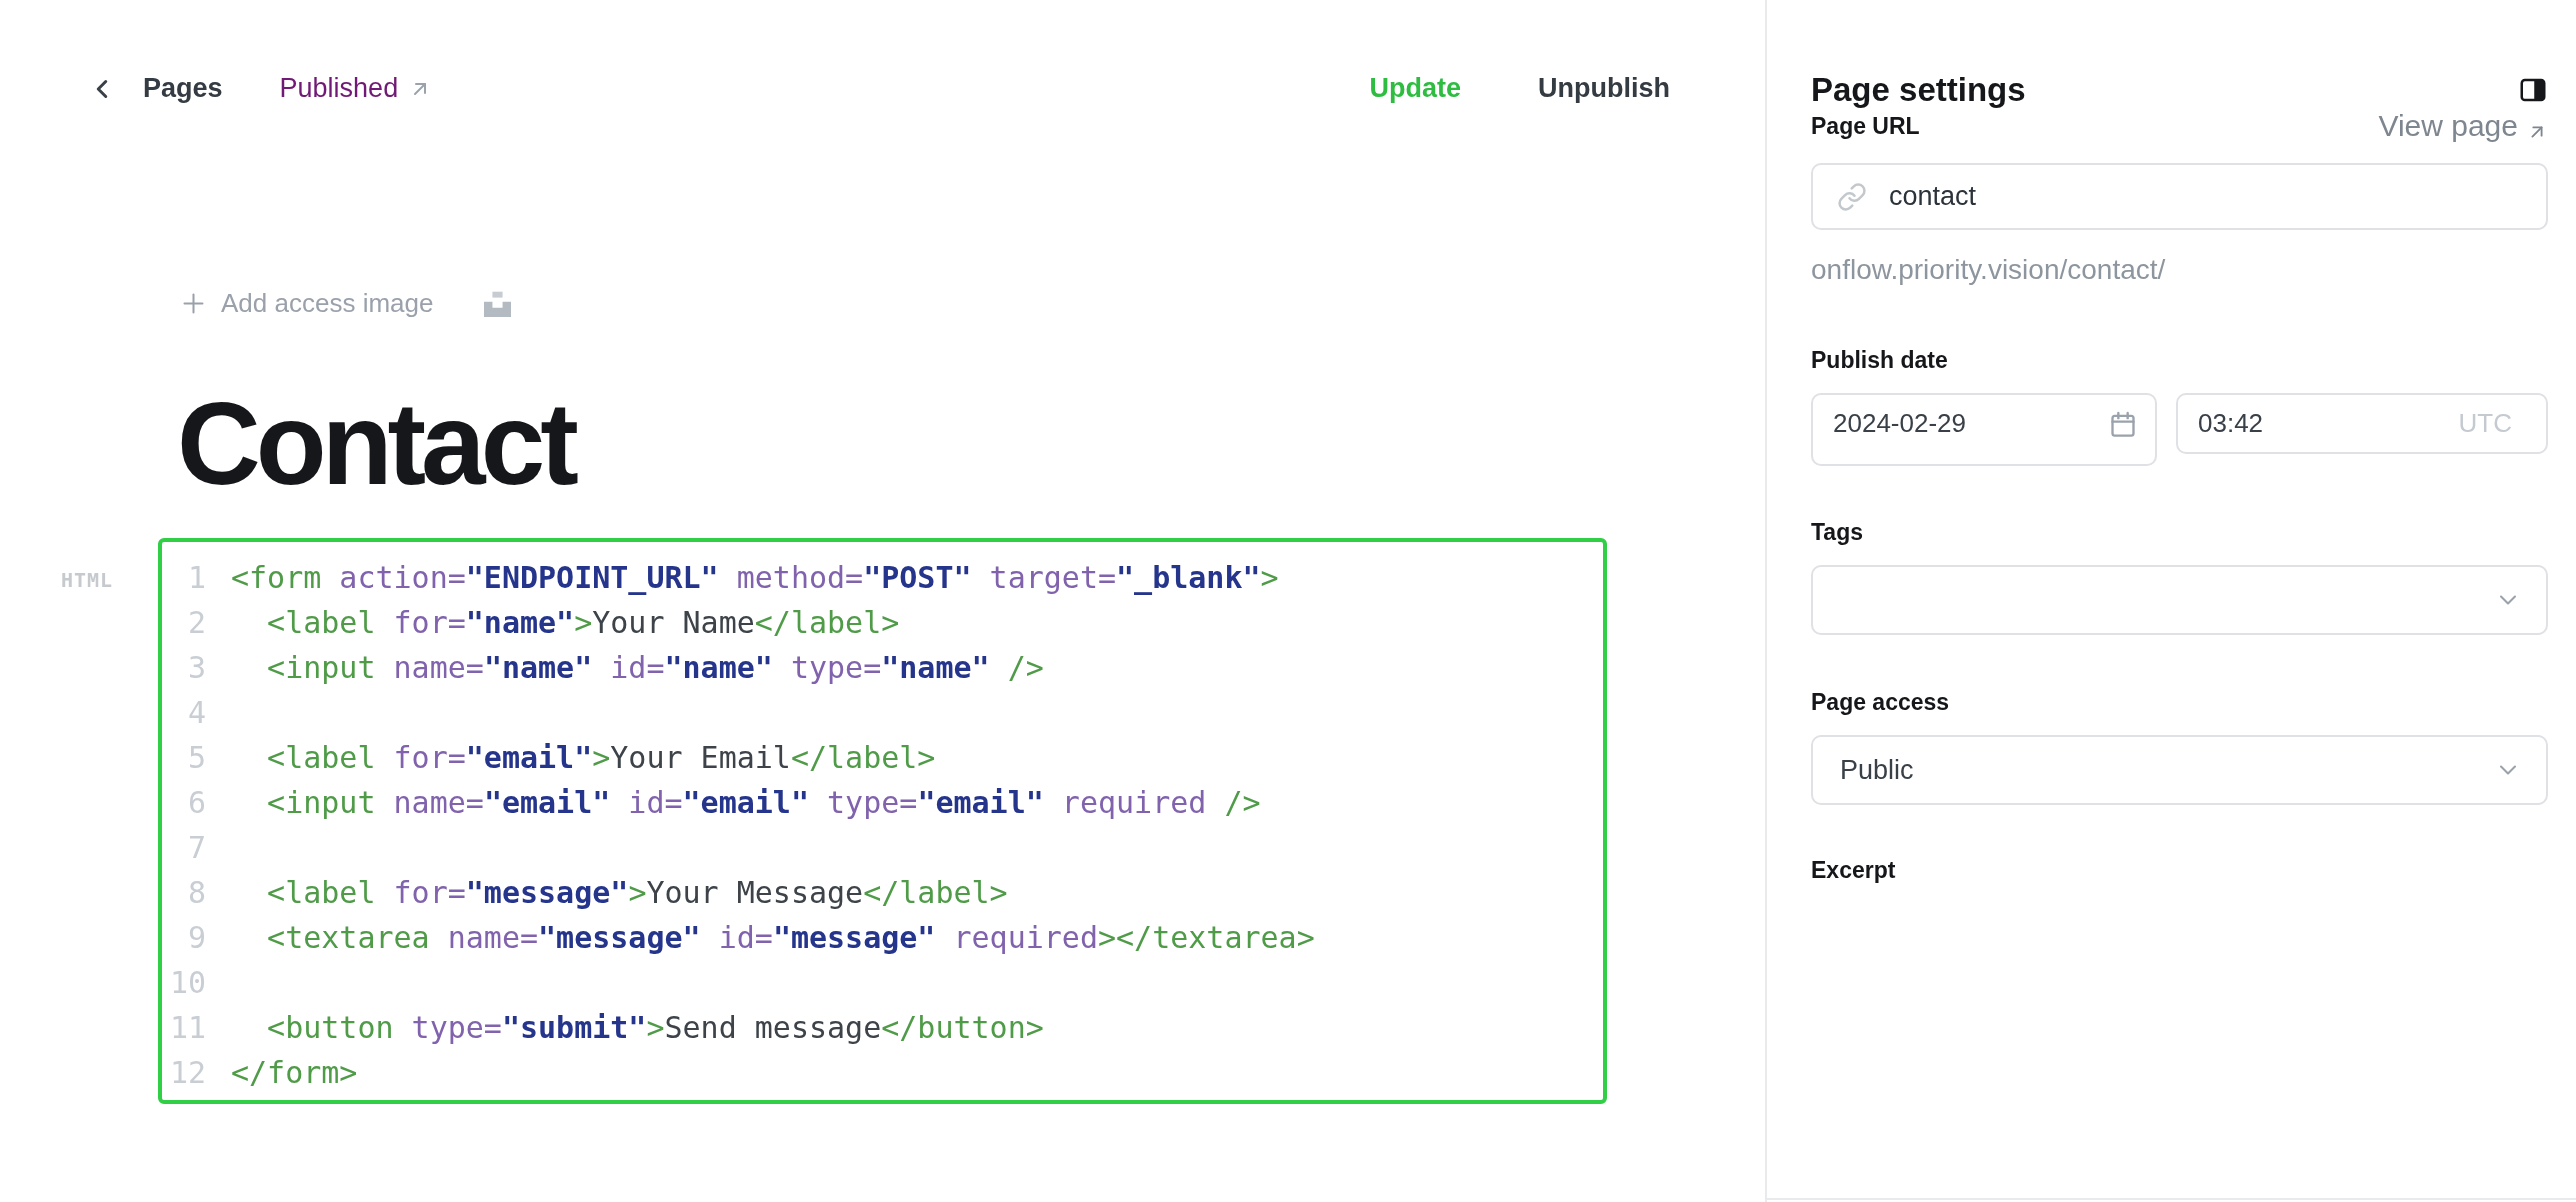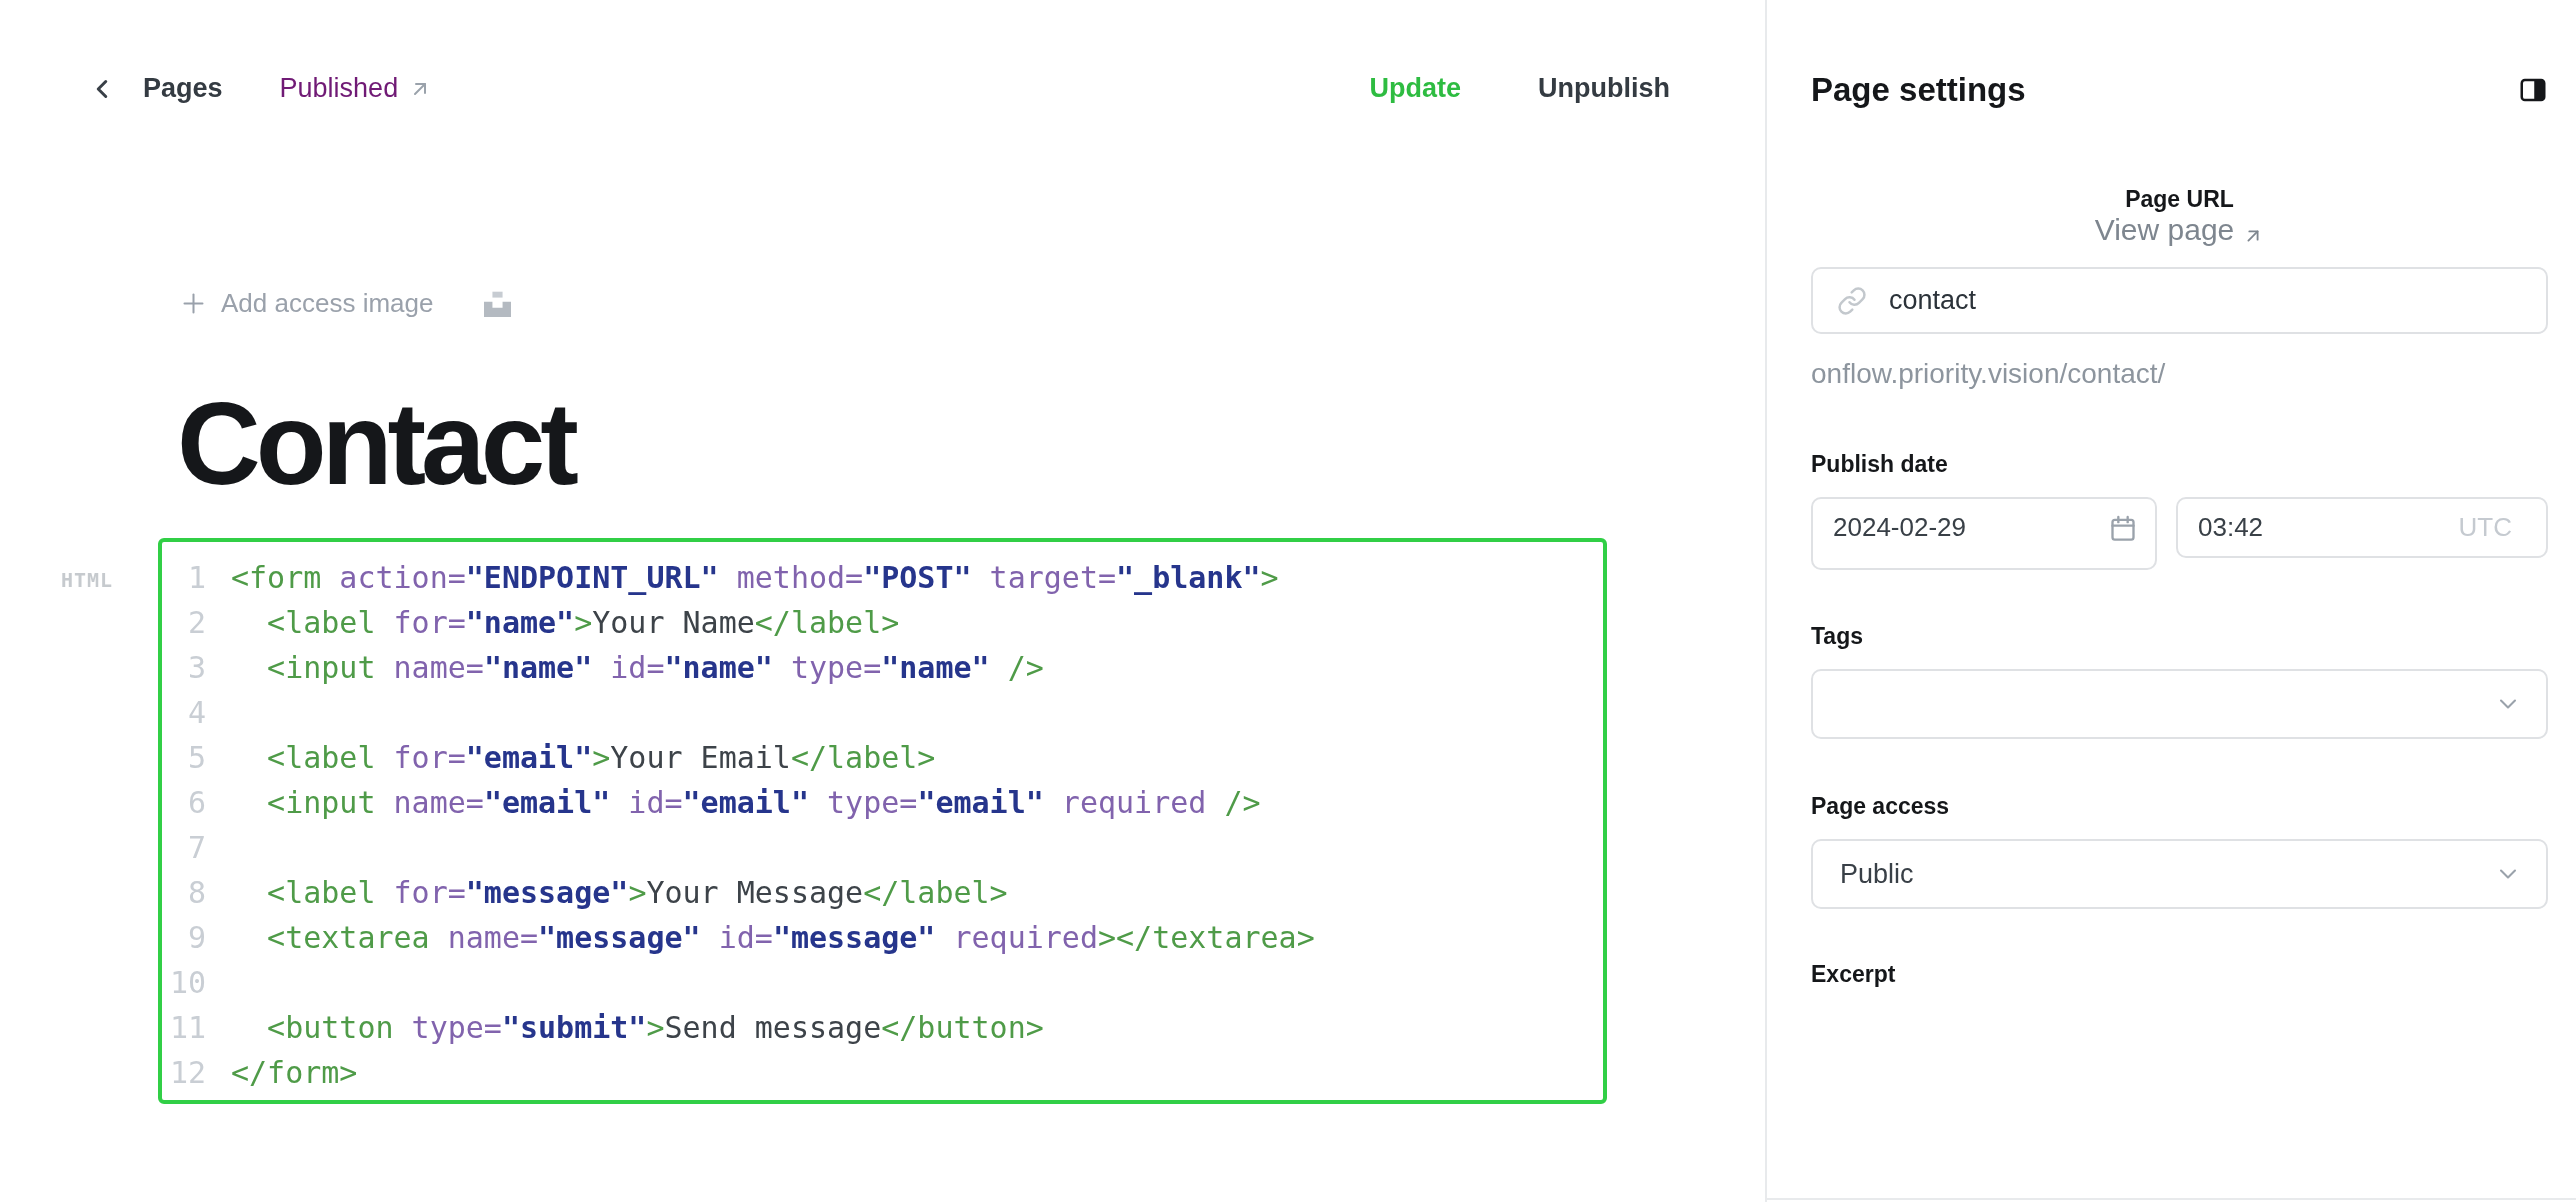--- a/index.html
+++ b/index.html
@@ -154,7 +154,7 @@
       </span>
     </div>
 
-    <div class="lbl-row" style="margin-top:77px;flex-direction:column;">
+    <div class="lbl-row" style="">
       <span class="sb-label">Page URL</span>
       <span class="view-page">
         <span>View page</span>

